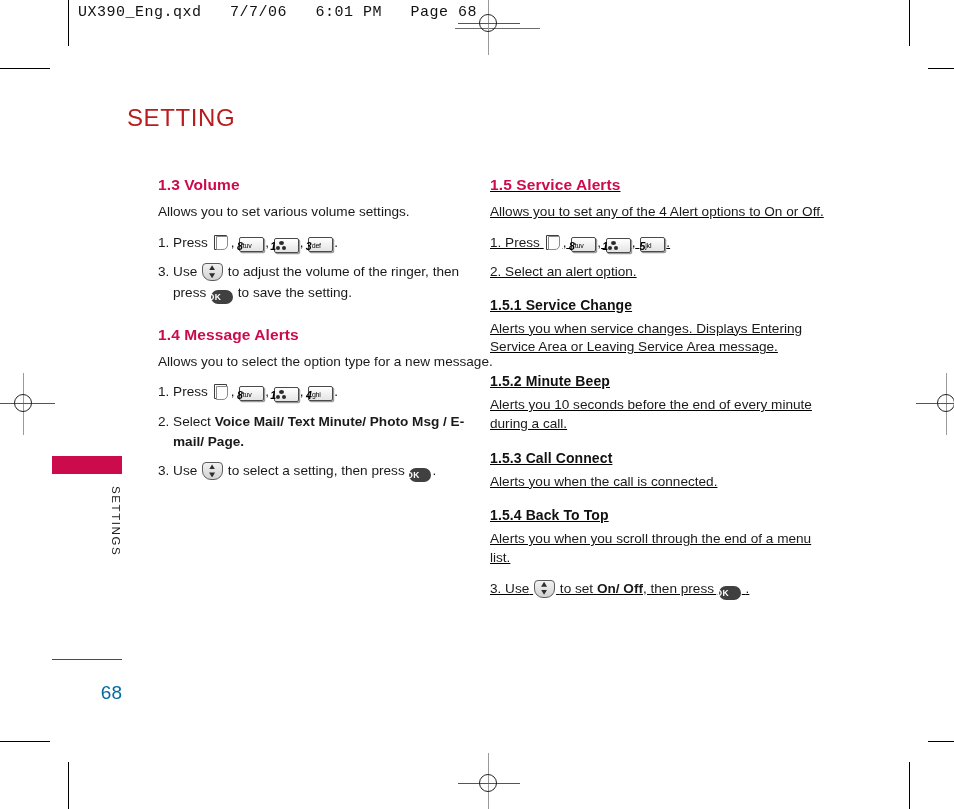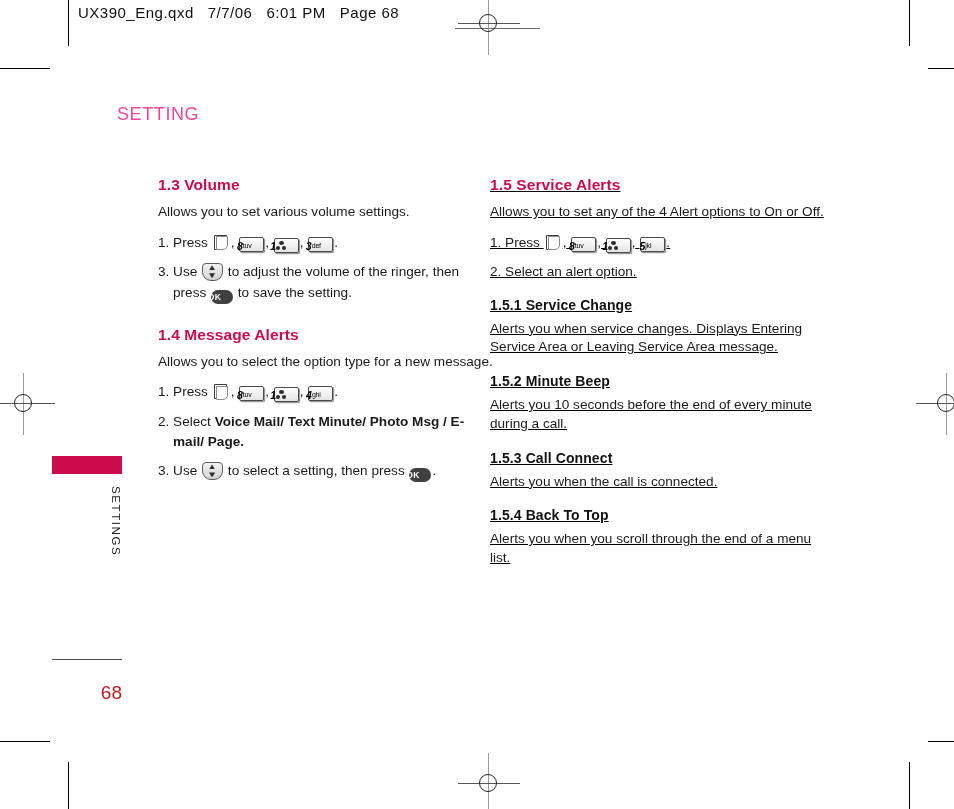--- a/index.html
+++ b/index.html
@@ -63,7 +63,7 @@
   .header-text {
     position: absolute;
     left: 78px; top: 4px;
-    font-family: Liberation Sans, sans-serif;
+    font-family: Liberation Mono, monospace;
     font-size: 15px;
     letter-spacing: 0.5px;
     color: #111;

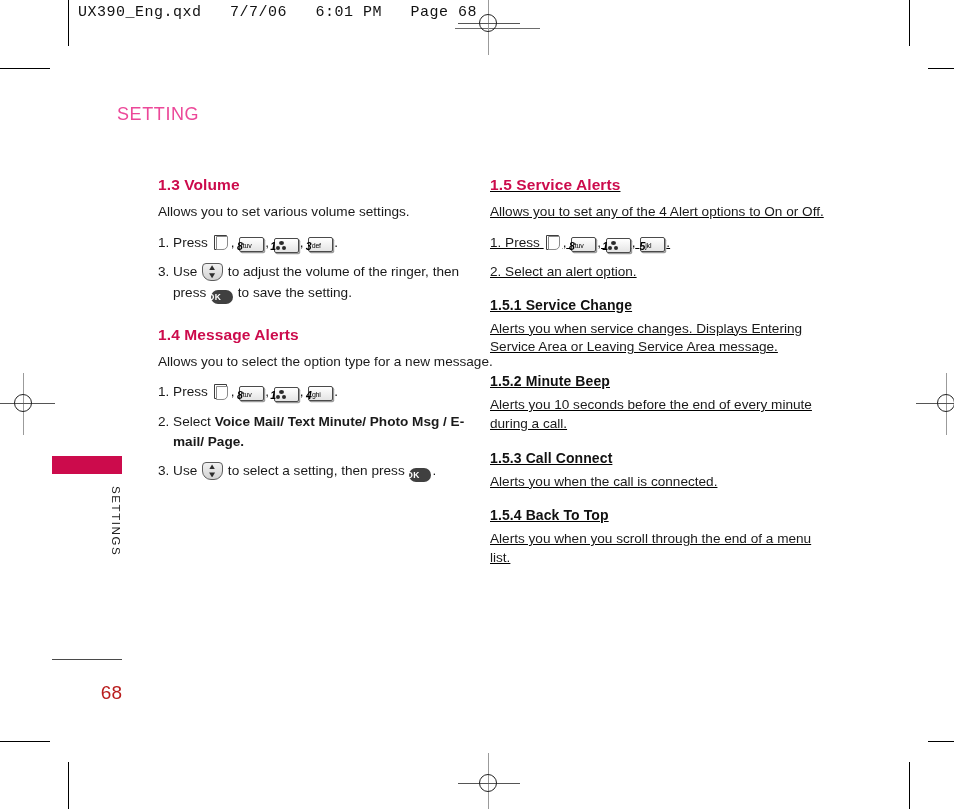--- a/index.html
+++ b/index.html
@@ -79,10 +79,10 @@
   
   .page-title {
     position: absolute;
-    left: 117px; top: 104px;
-    font-size: 18px;
+    left: 127px; top: 104px;
+    font-size: 24px;
     letter-spacing: 0.6px;
-    color: #ec4899;
+    color: #b91c1c;
     font-weight: 400;
   }
 

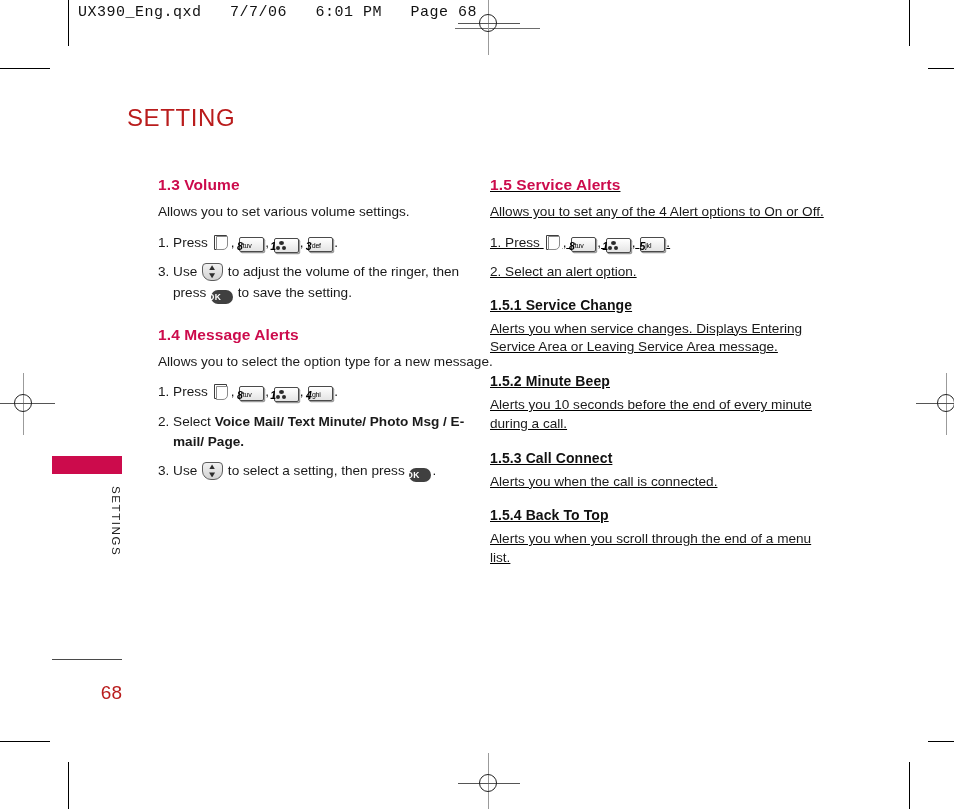--- a/index.html
+++ b/index.html
@@ -399,6 +399,14 @@
   <h3 class="subsec">1.5.4 Back To Top</h3>
   <p class="body">Alerts you when you scroll through the end of a menu list.</p>
 
+  <p class="step">
+    <span>3. Use</span>
+    <span class="navkey"><span class="body"></span><span class="arrow-up"></span><span class="arrow-dn"></span></span>
+    <span>to set</span>
+    <span class="b">On/ Off</span><span>, then press</span>
+    <span class="okkey">OK</span>
+    <span>.</span>
+  </p>
 
 </div>
 

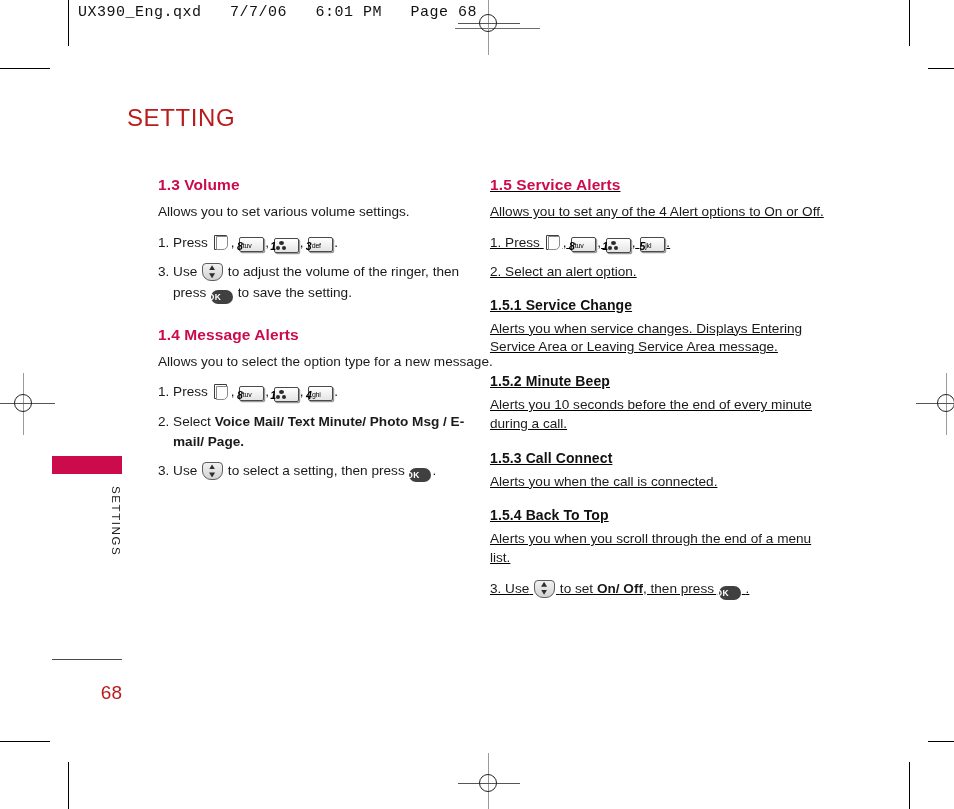--- a/index.html
+++ b/index.html
@@ -272,7 +272,7 @@
     width: 70px;
     text-align: right;
     font-size: 19px;
-    color: #b91c1c;
+    color: #0369a1;
   }
 </style>
 </head>

